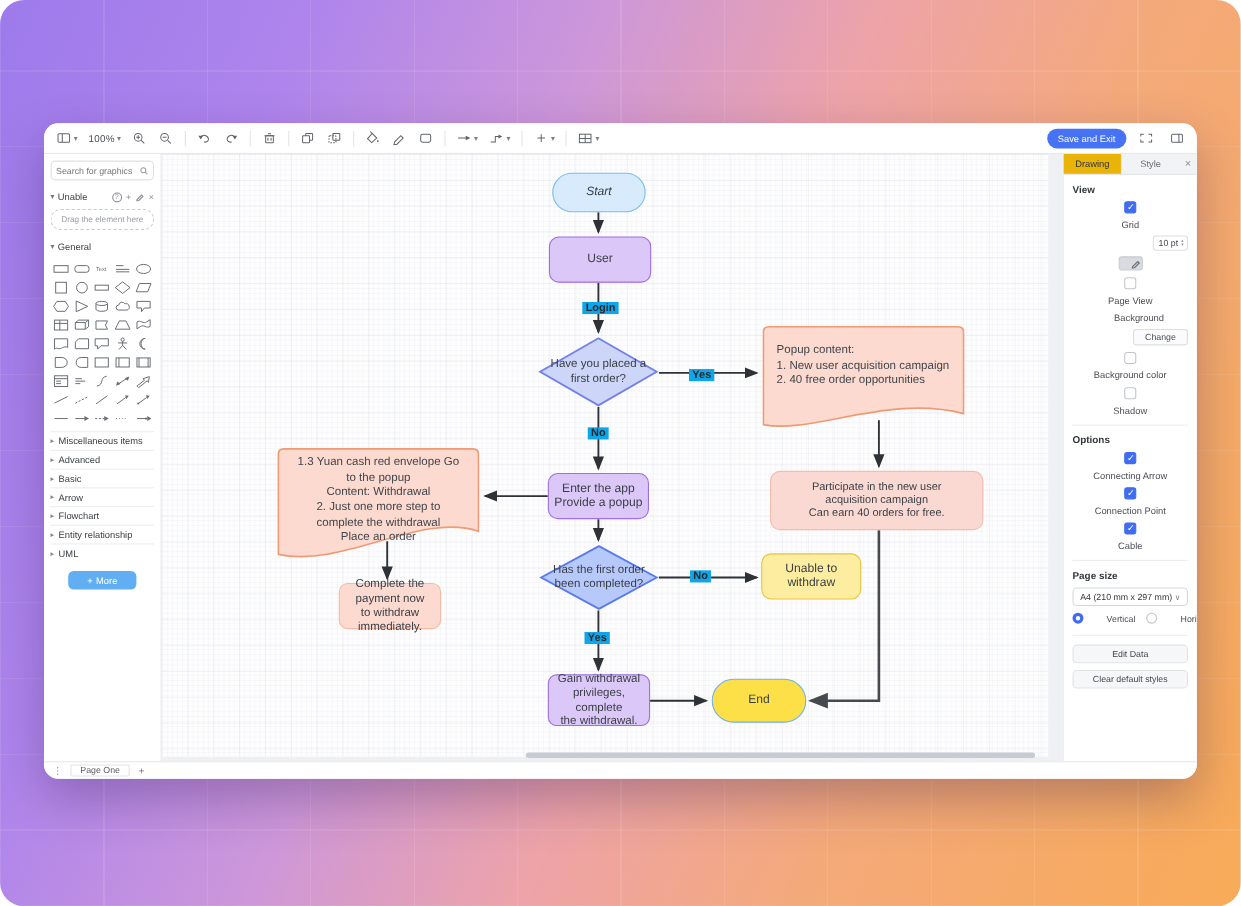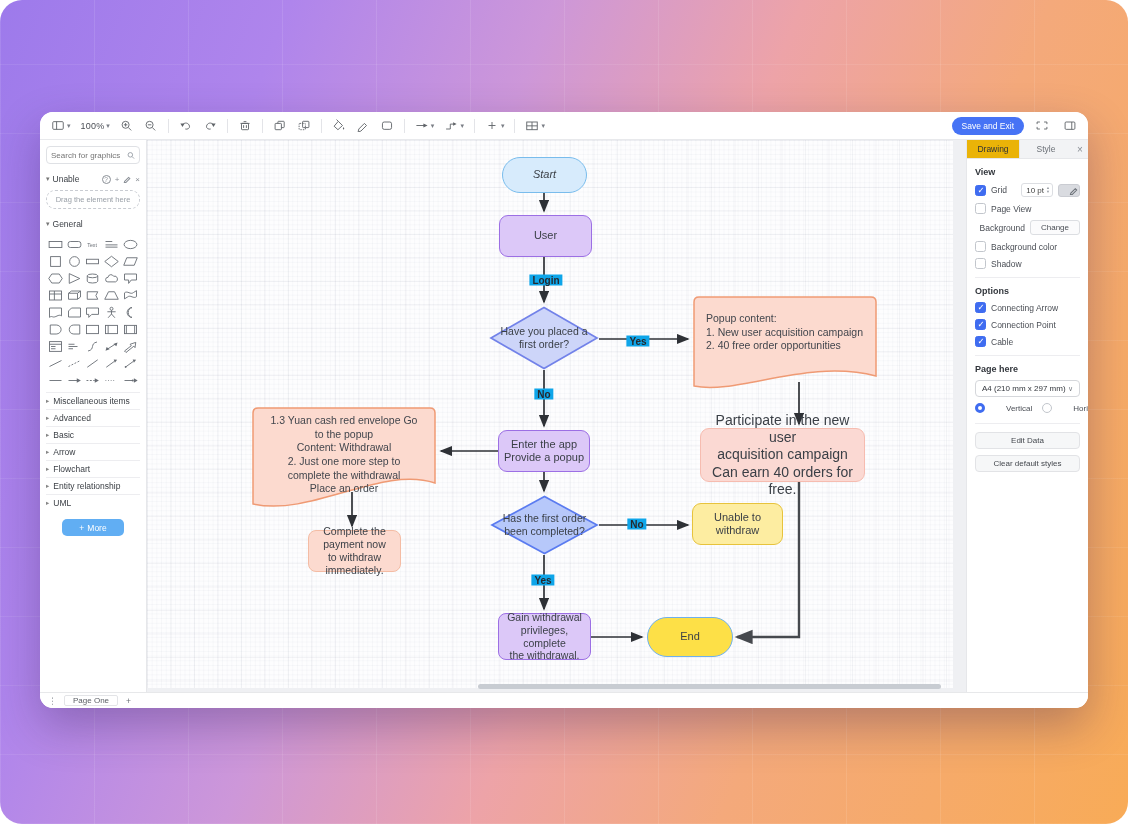--- a/index.html
+++ b/index.html
@@ -94,7 +94,7 @@
   .rtab-close { width:16px; display:flex; align-items:center; justify-content:center; color:#8a8f96; font-size:10px; }
   .rp-body { padding:8px 8px 0 8px; }
   .rp-title { font-size:9px; color:#33373d; font-weight:bold; margin-bottom:6px; }
-  .rp-row { display:flex; align-items:center; gap:5px; margin-bottom:6px; }
+  .rp-row { display:flex; align-items:center; gap:5px; margin-bottom:6px;flex-direction:column; }
   .cb { width:11px; height:11px; border:1px solid #c2c6cc; border-radius:2.5px; background:#fff; flex:0 0 11px; }
   .cb.checked { background:#3f6cf0; border-color:#3f6cf0; position:relative; }
   .cb.checked::after { content:"✓"; position:absolute; left:1.5px; top:-1px; color:#fff; font-size:8.5px; }

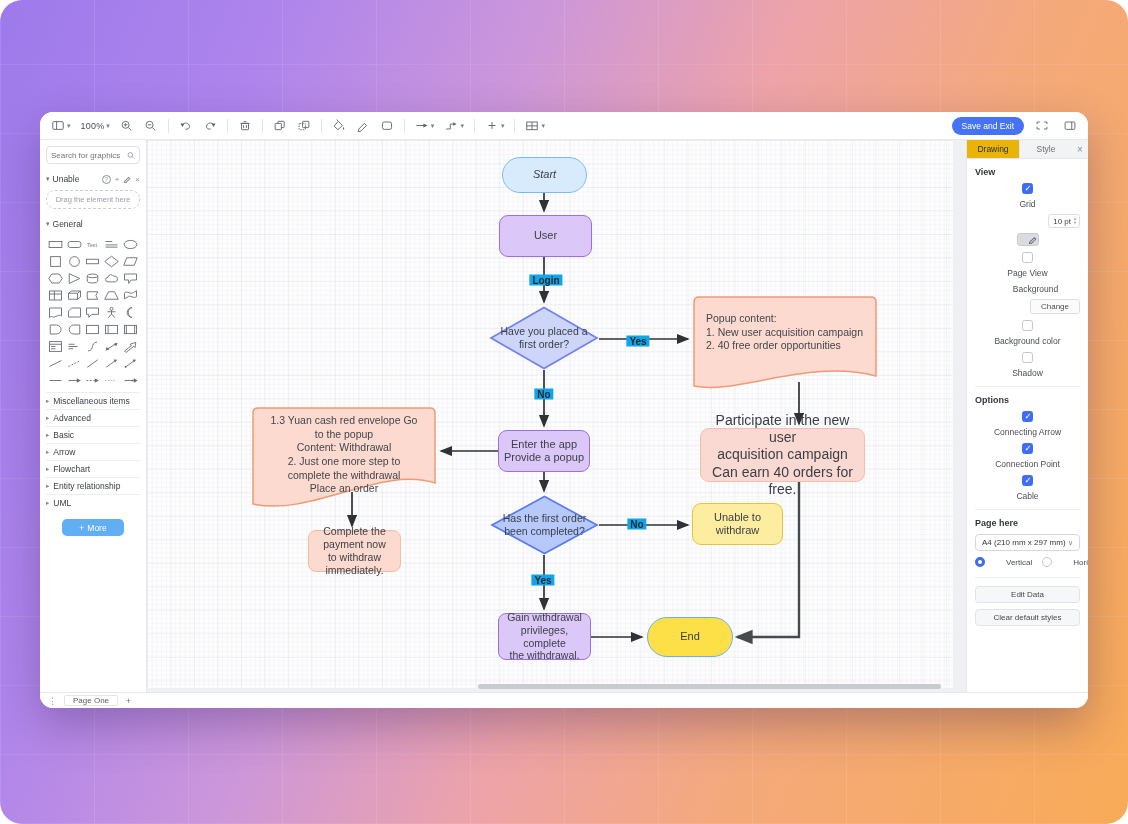--- a/index.html
+++ b/index.html
@@ -659,7 +659,7 @@
         <div class="node n-yellow" style="left:545px;top:363px;width:91px;height:42px;">Unable to
 withdraw</div>
 
-        <div class="node n-pink" style="left:553px;top:288px;width:165px;height:54px;font-size:14px;">Participate in the new user
+        <div class="node n-pink" style="left:553px;top:288px;width:194px;height:54px;font-size:10px;">Participate in the new user
 acquisition campaign
 Can earn 40 orders for free.</div>
 

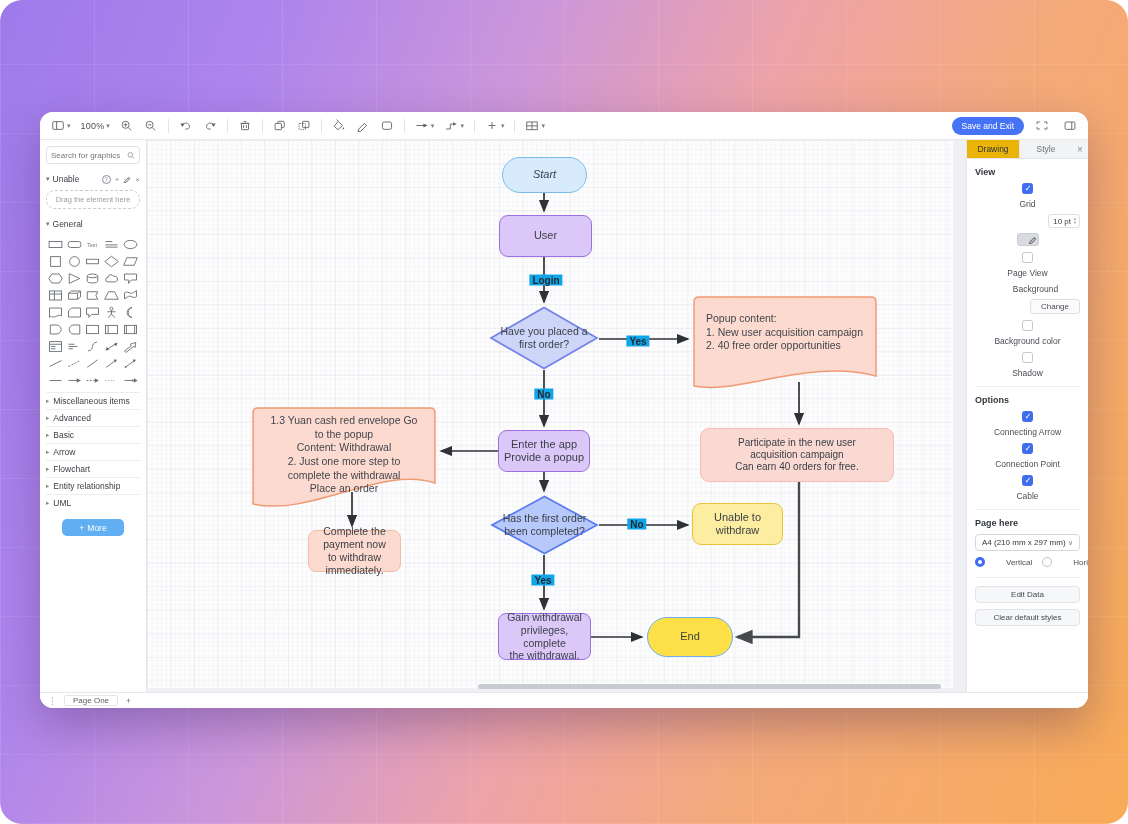--- a/index.html
+++ b/index.html
@@ -735,7 +735,7 @@
               </div>
             </div>
           <div class="rp-divider"></div>
-          <div class="rp-title">Page here</div>
+          <div class="rp-title">Page size</div>
           <div class="pg-select">
             <span>A4 (210 mm x 297 mm)</span>
             <span class="chev">∨</span>

